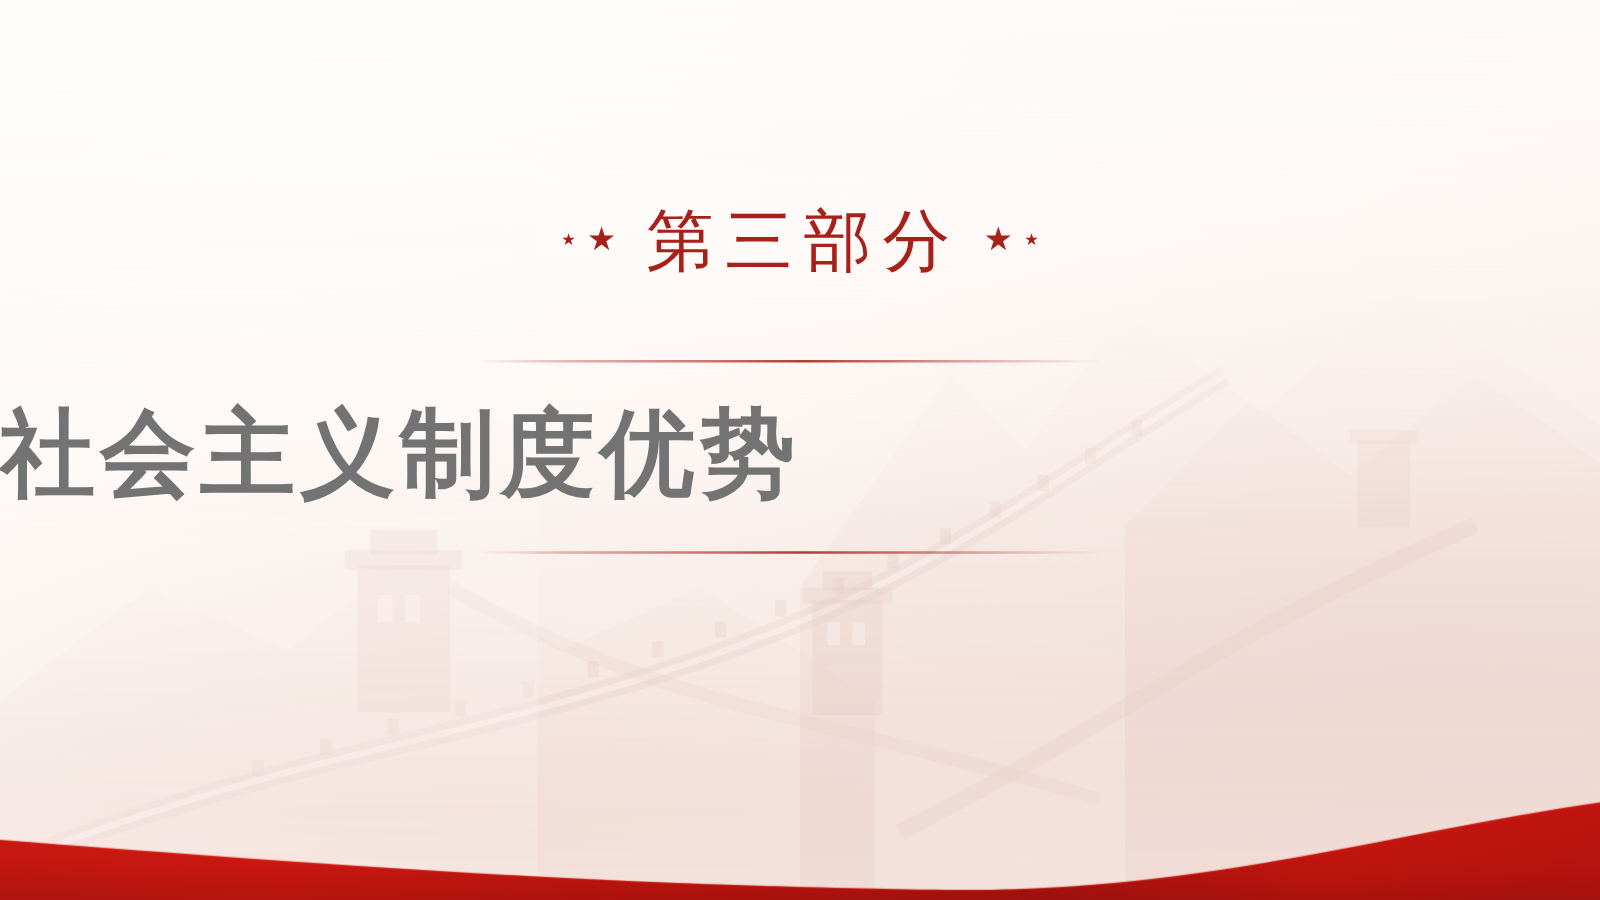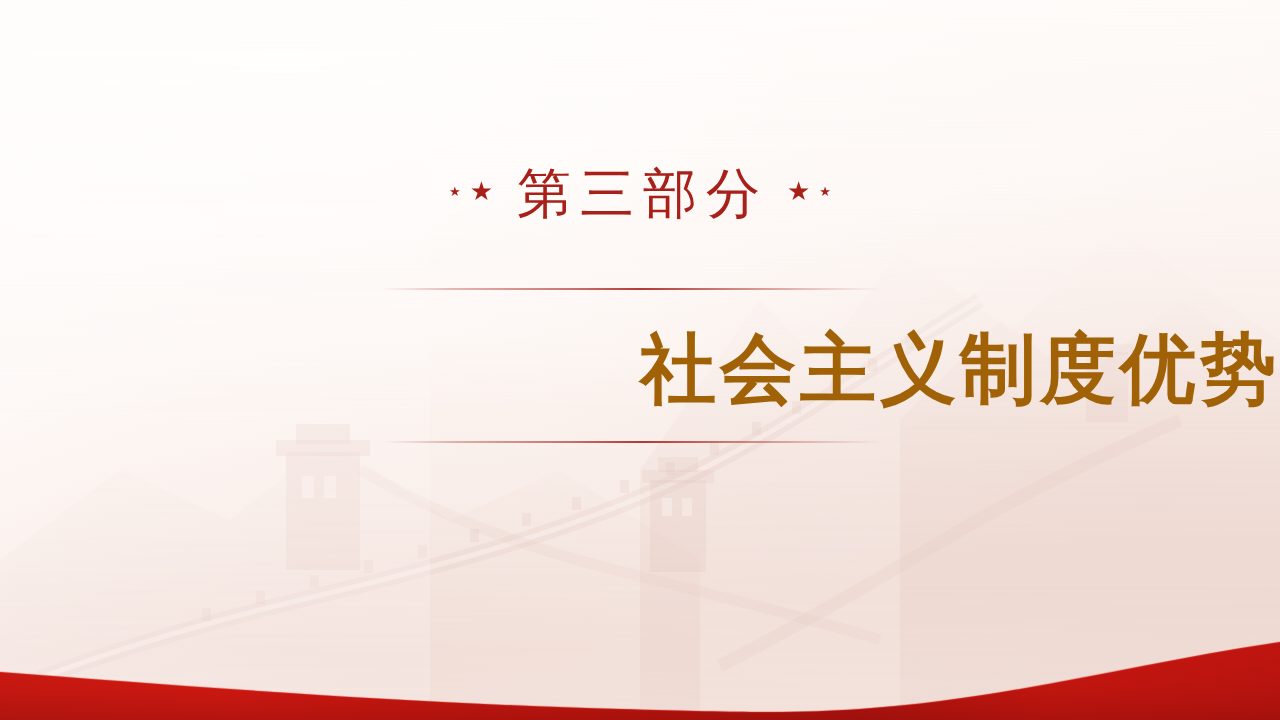--- a/index.html
+++ b/index.html
@@ -71,7 +71,7 @@
   .star-lg { font-size: 26px; }
 
   .section-label {
-    font-family: Liberation Sans, sans-serif;
+    font-family: Liberation Serif, serif;
     font-size: 54px;
     letter-spacing: 9px;
     color: #a8201a;

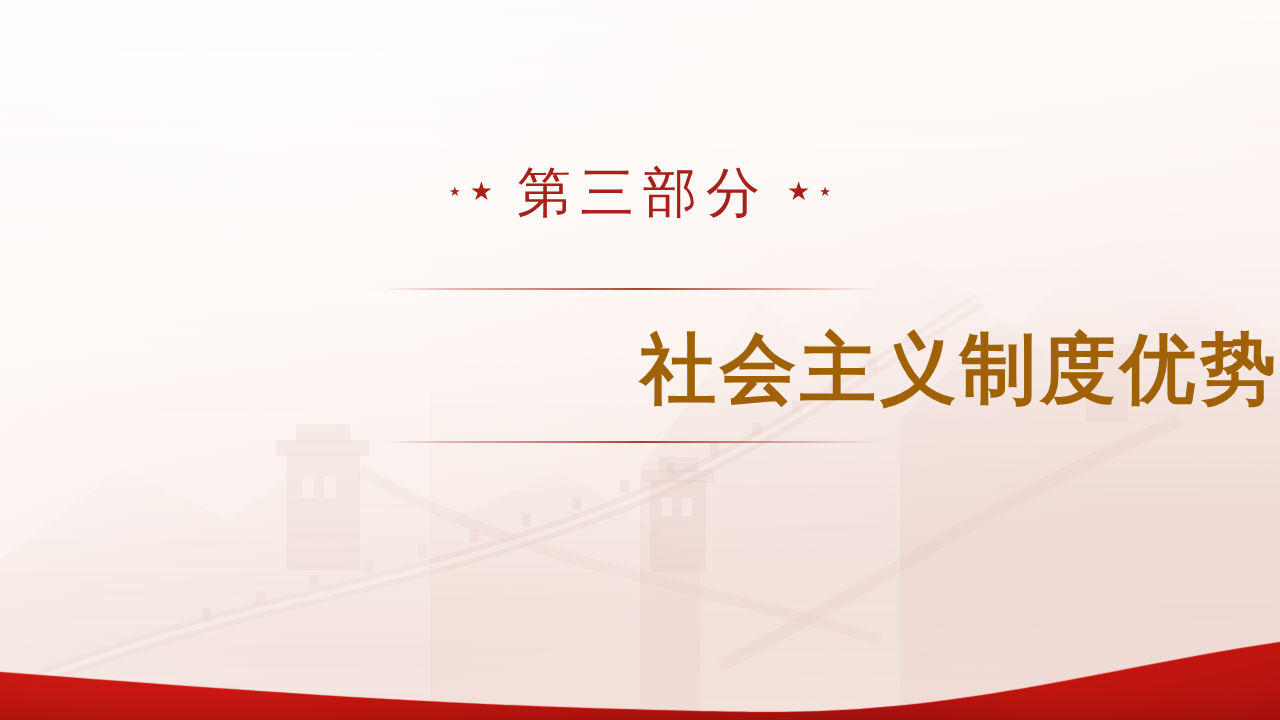--- a/index.html
+++ b/index.html
@@ -104,13 +104,13 @@
     left: 0;
     right: 0;
     top: 322px;
-    text-align: right;
-    font-family: Liberation Serif, serif;
+    text-align: left;
+    font-family: Liberation Mono, monospace;
     font-weight: bold;
     font-size: 76px;
     line-height: 94px;
     letter-spacing: 4px;
-    color: #a16207;
+    color: #737373;
     white-space: nowrap;
   }
 

